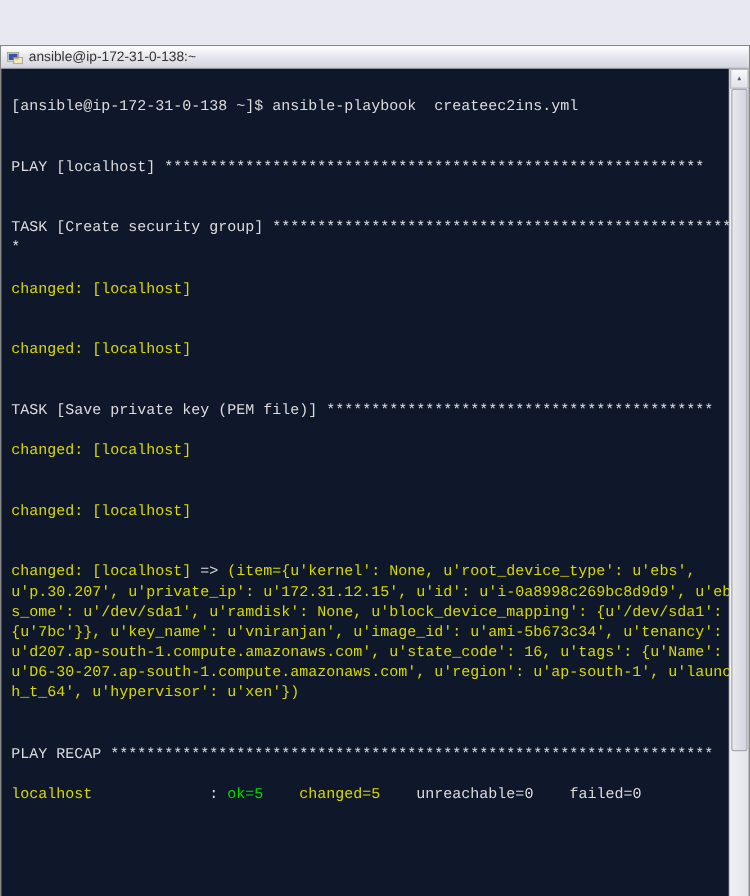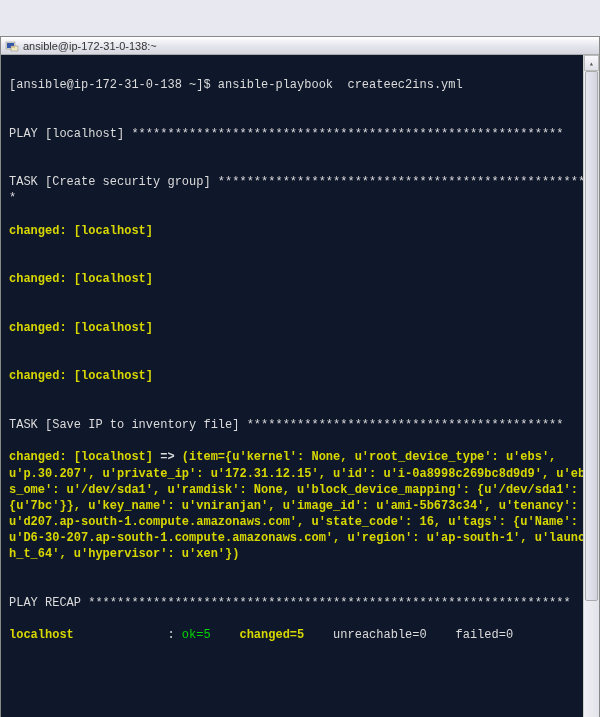--- a/index.html
+++ b/index.html
@@ -50,7 +50,7 @@
     overflow: hidden;
   }
   .white { color: #dcdcdc; }
-  .yellow { color: #d8d800; font-weight: bold; }
+  .yellow { color: #d8d800; }
   .green { color: #00d800; }
   .line { display: block; }
   .scrollbar {

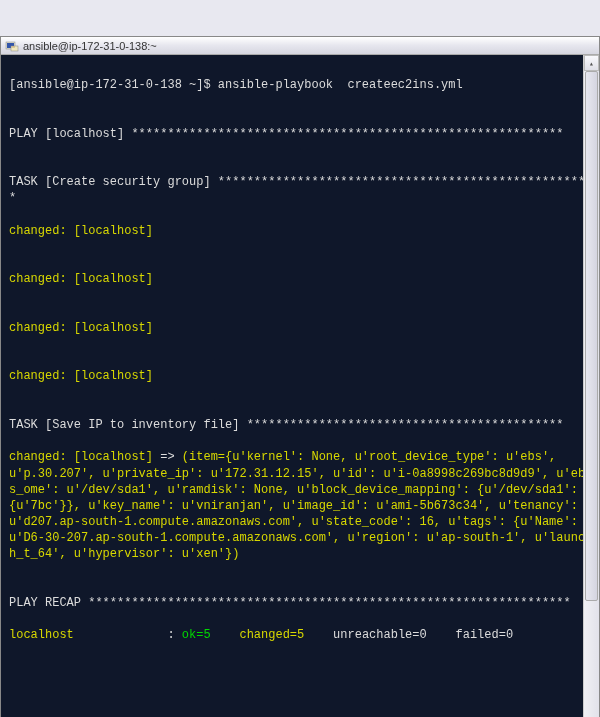--- a/index.html
+++ b/index.html
@@ -109,6 +109,7 @@
 <span class="line"></span>
 <span class="line yellow">changed: [localhost]</span>
 <span class="line"></span>
+<span class="line white">TASK [Save private key (PEM file)] *******************************************</span>
 <span class="line yellow">changed: [localhost]</span>
 <span class="line"></span>
 <span class="line yellow">changed: [localhost]</span>

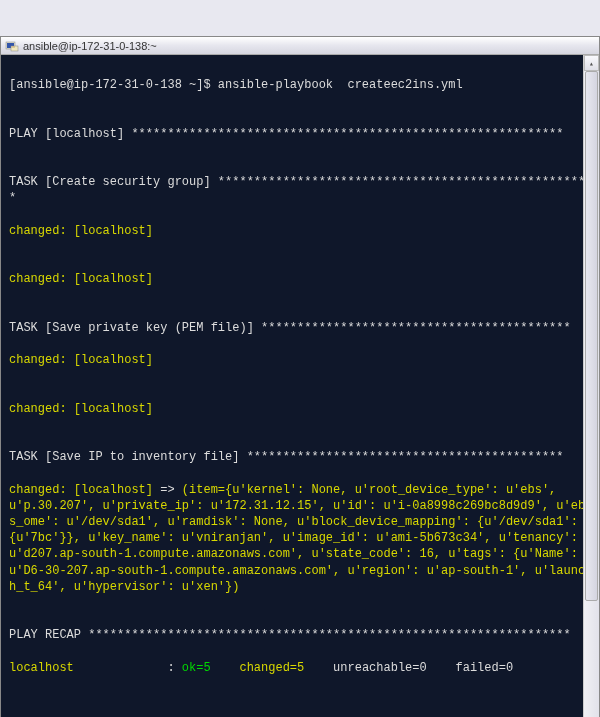--- a/index.html
+++ b/index.html
@@ -114,7 +114,6 @@
 <span class="line"></span>
 <span class="line yellow">changed: [localhost]</span>
 <span class="line"></span>
-<span class="line white">TASK [Save IP to inventory file] ********************************************</span>
 <span class="line yellow"><span>changed: [localhost]</span><span class="white"> =&gt; </span><span>(item={u'kernel': None, u'root_device_type': u'ebs', u'p.30.207', u'private_ip': u'172.31.12.15', u'id': u'i-0a8998c269bc8d9d9', u'ebs_ome': u'/dev/sda1', u'ramdisk': None, u'block_device_mapping': {u'/dev/sda1': {u'7bc'}}, u'key_name': u'vniranjan', u'image_id': u'ami-5b673c34', u'tenancy': u'd207.ap-south-1.compute.amazonaws.com', u'state_code': 16, u'tags': {u'Name': u'D6-30-207.ap-south-1.compute.amazonaws.com', u'region': u'ap-south-1', u'launch_t_64', u'hypervisor': u'xen'})</span></span>
 <span class="line"></span>
 <span class="line white">PLAY RECAP *******************************************************************</span>

